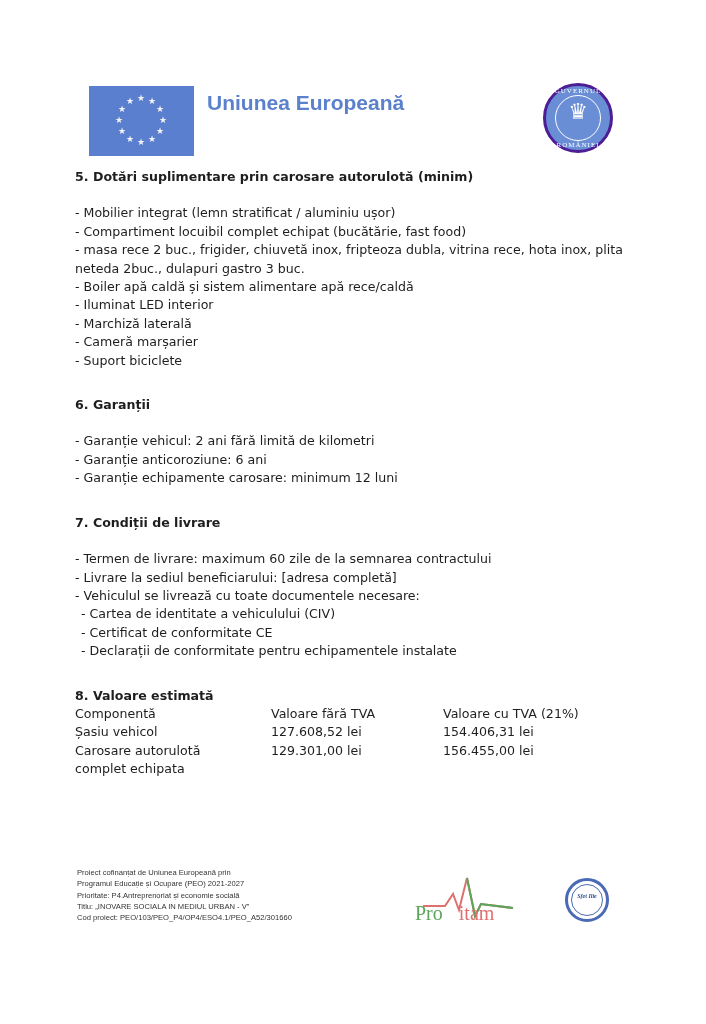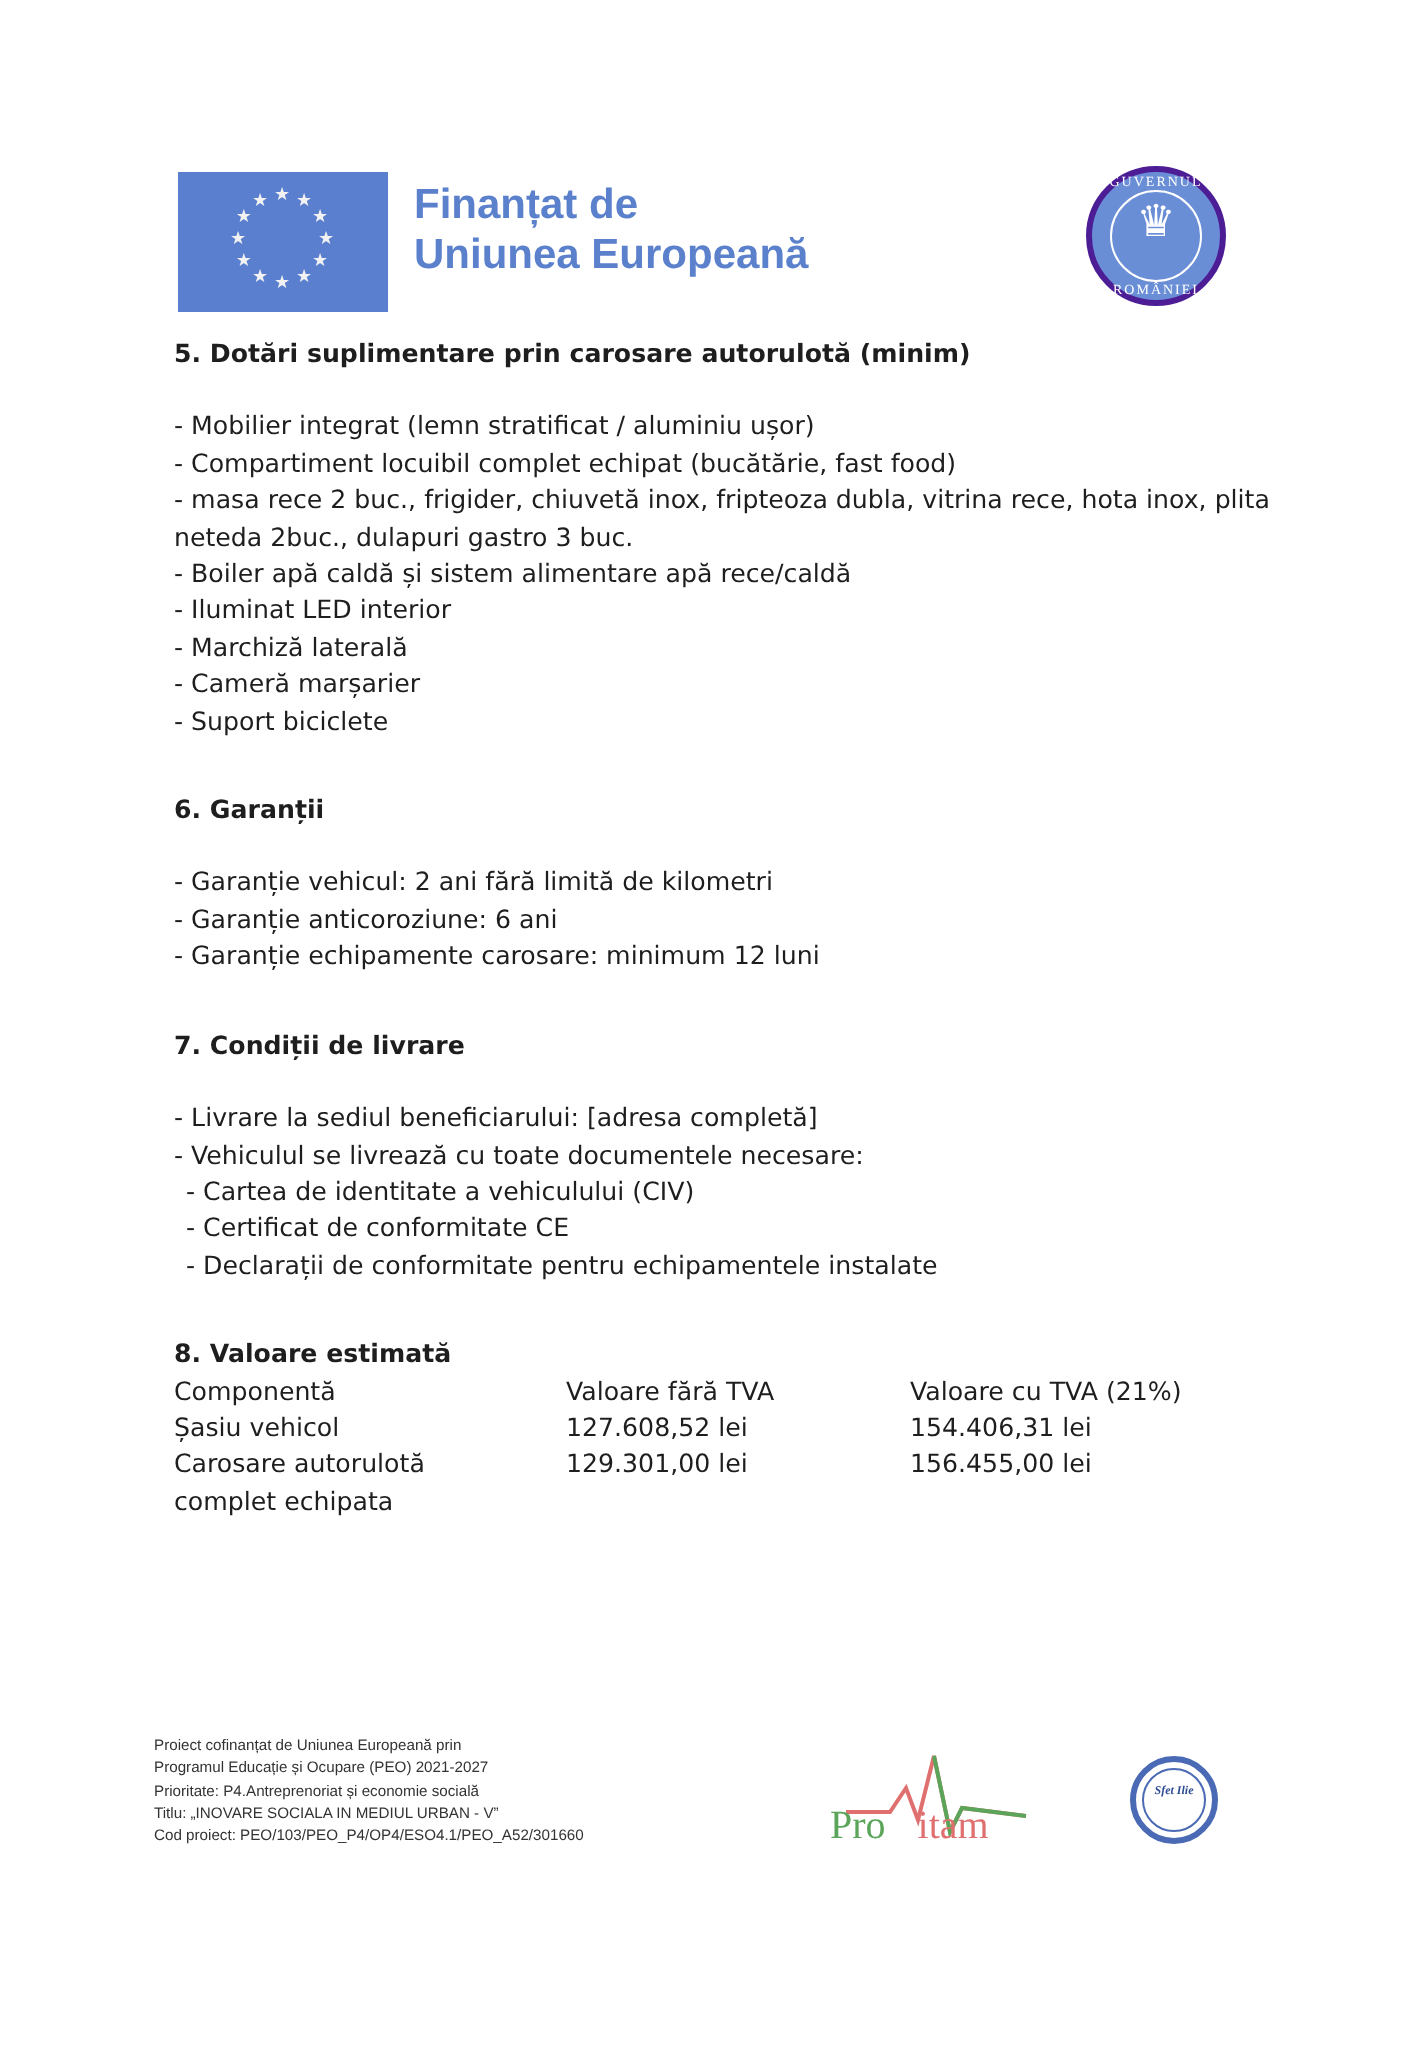--- a/index.html
+++ b/index.html
@@ -60,7 +60,6 @@
     <span class="star" style="left: 36px; top: 10.9474px;">★</span>
   </div>
 <div class="abs funded">
-  <div>Finanțat de</div>
   <div>Uniunea Europeană</div>
 </div>
 <div class="abs gov-seal">

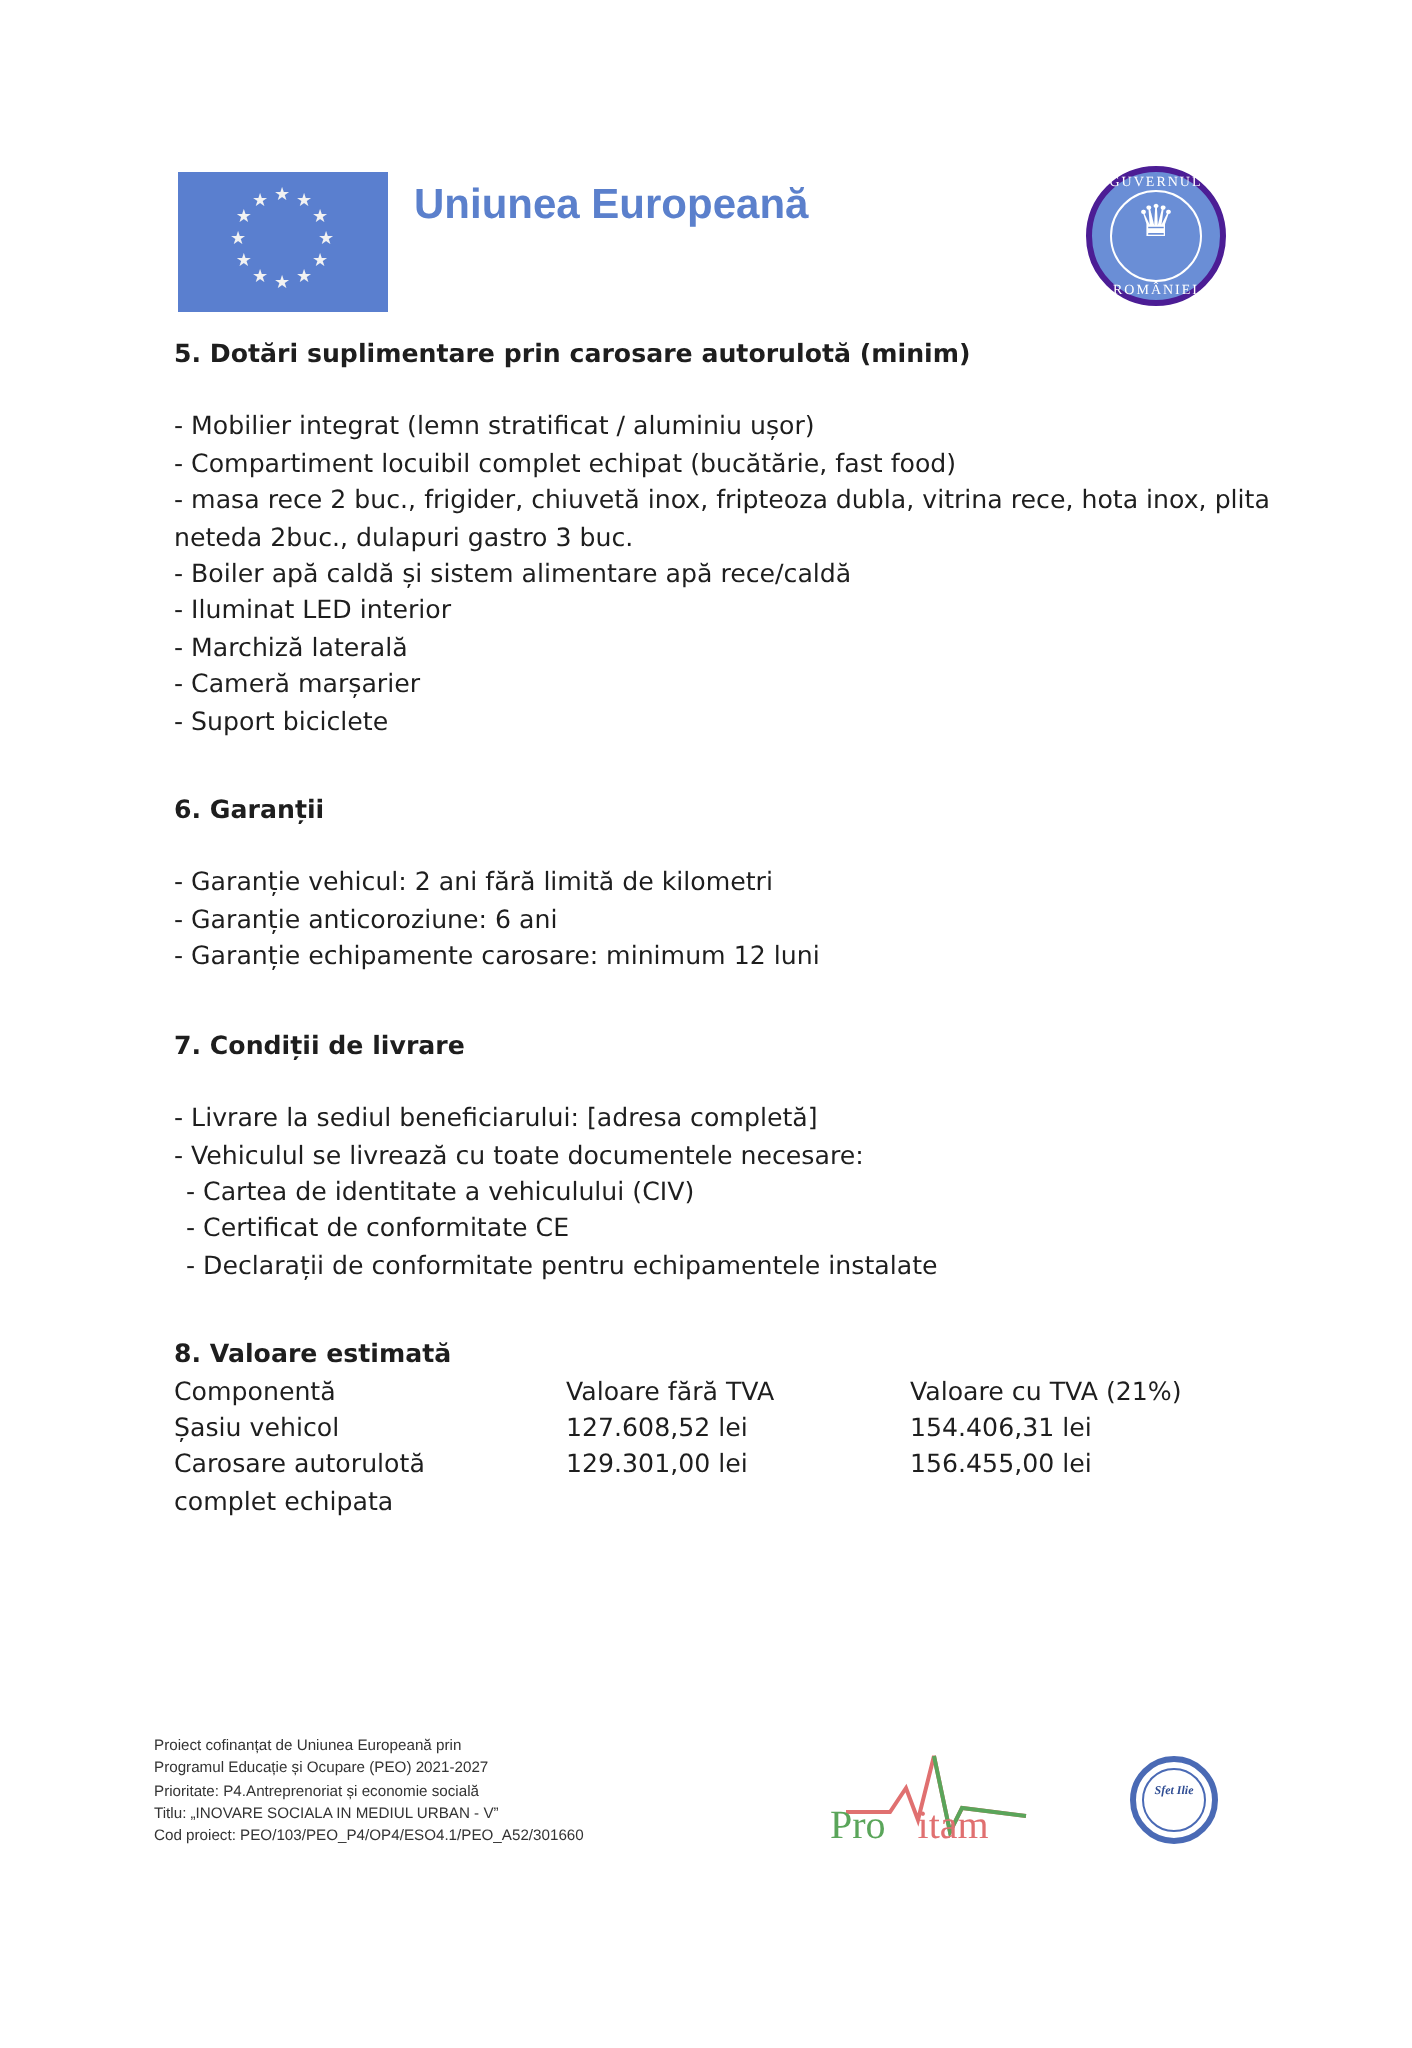--- a/index.html
+++ b/index.html
@@ -20,7 +20,7 @@
 
   .content { left: 75px; top: 168px; width: 560px; font-size: 12.6px; line-height: 18.4px; }
   .h { font-weight: bold; margin: 0; }
-  .sec { margin-bottom: 0; margin-left: 12px; }
+  .sec { margin-bottom: 0; }
   .gap1 { height: 18px; }
   .gap2 { height: 26px; }
   ul.bul { list-style: none; margin: 0; padding: 0; }

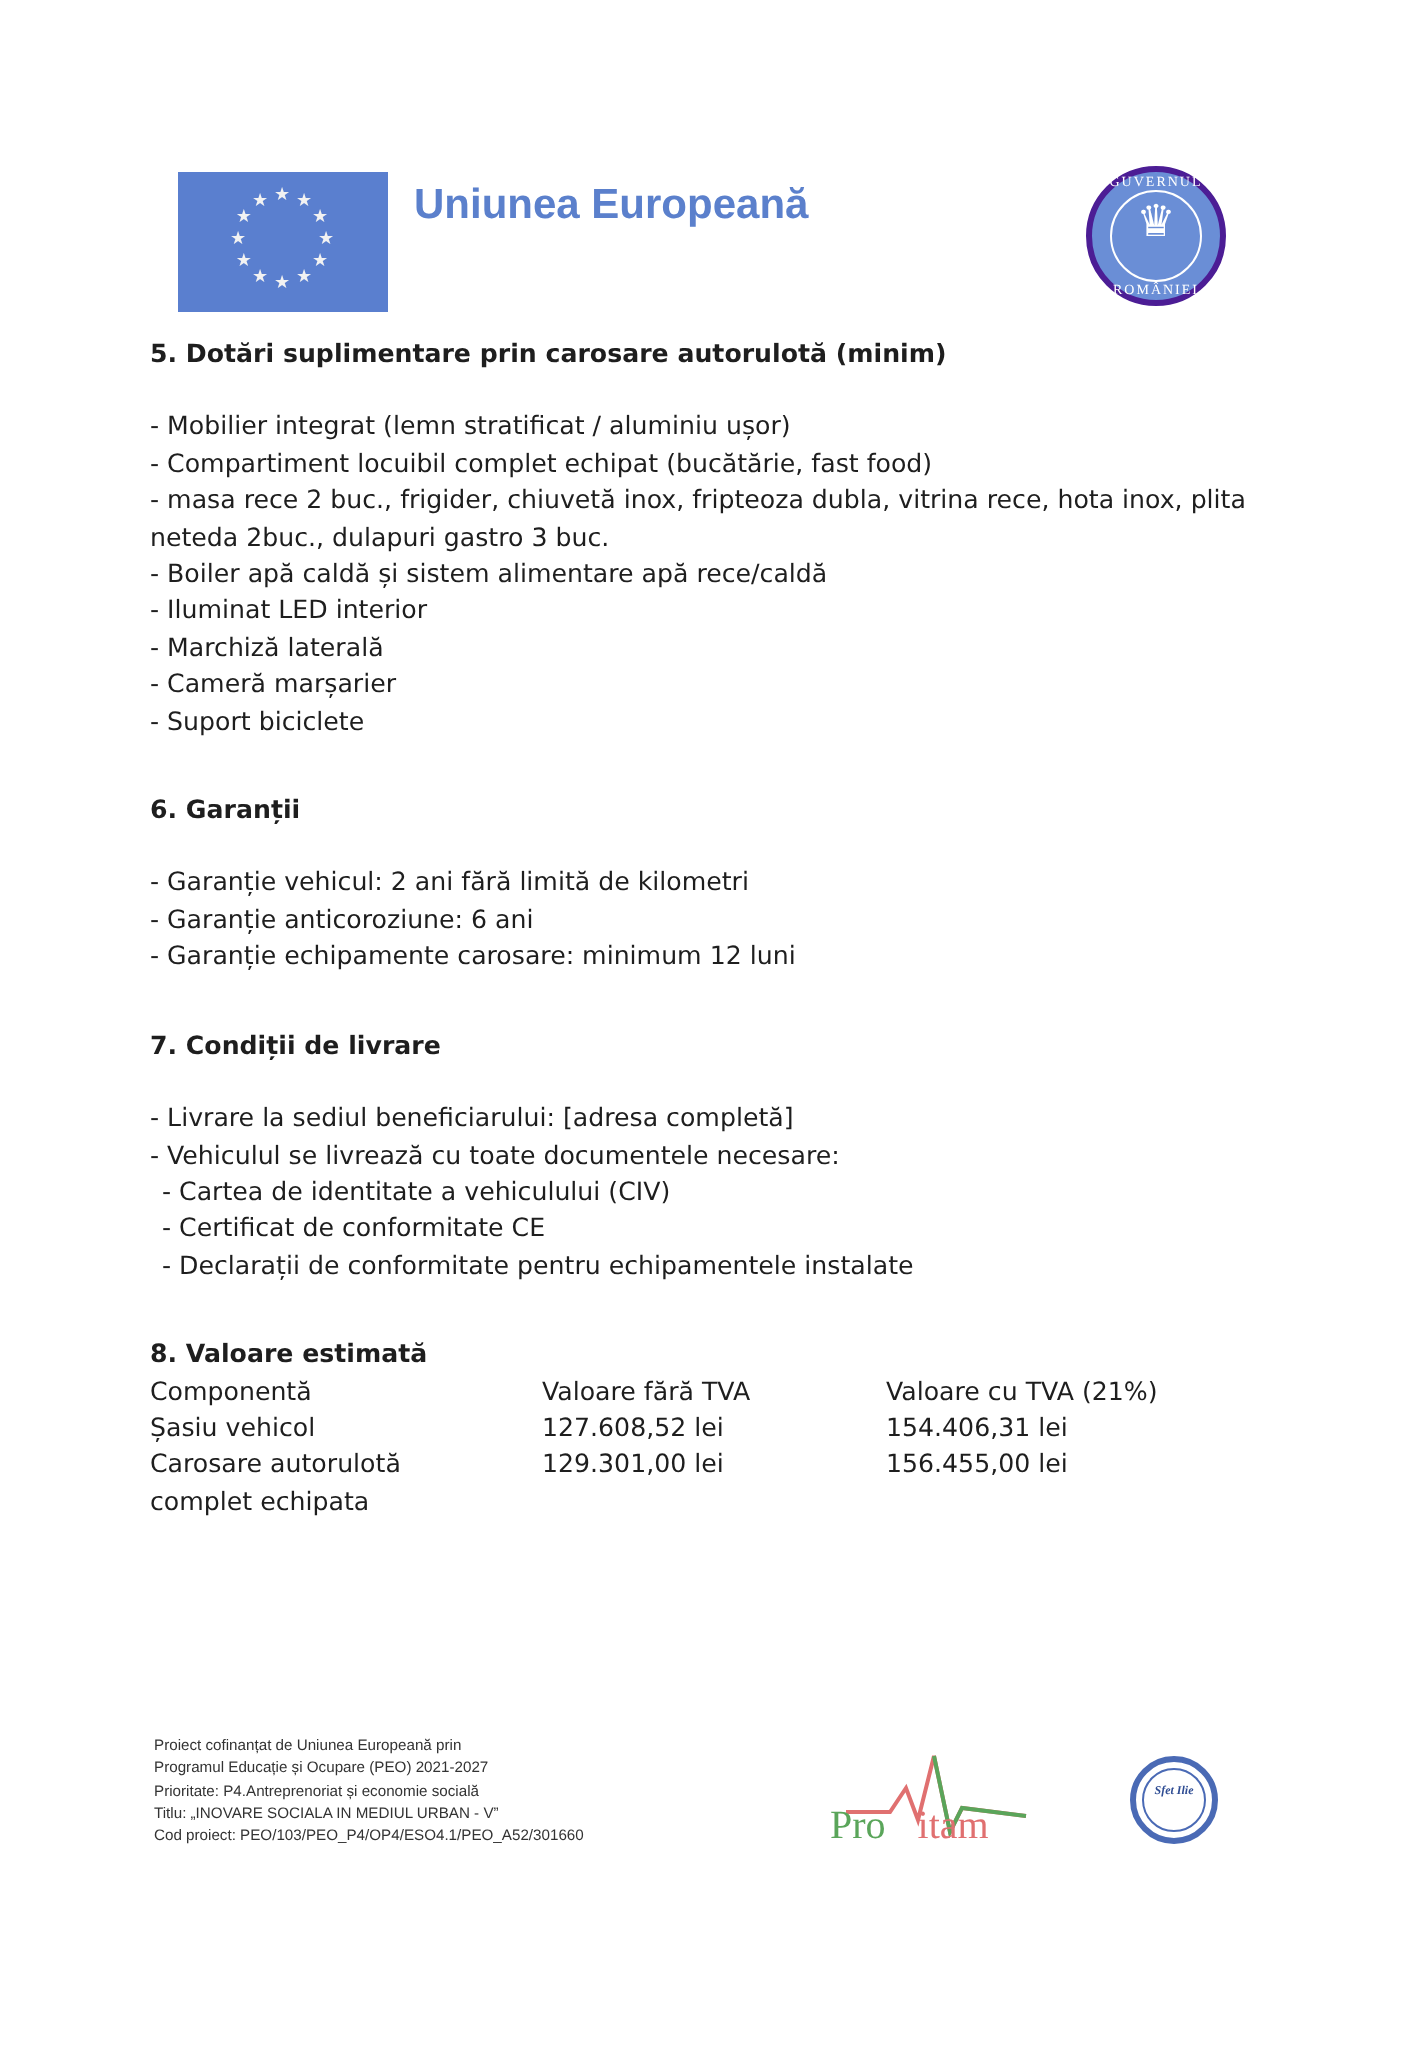--- a/index.html
+++ b/index.html
@@ -102,6 +102,7 @@
     <p class="h">7. Condiții de livrare</p>
     <div class="gap1"></div>
     <ul class="bul">
+      <li>- Termen de livrare: maximum 60 zile de la semnarea contractului</li>
       <li>- Livrare la sediul beneficiarului: [adresa completă]</li>
       <li>- Vehiculul se livrează cu toate documentele necesare:</li>
     </ul>

